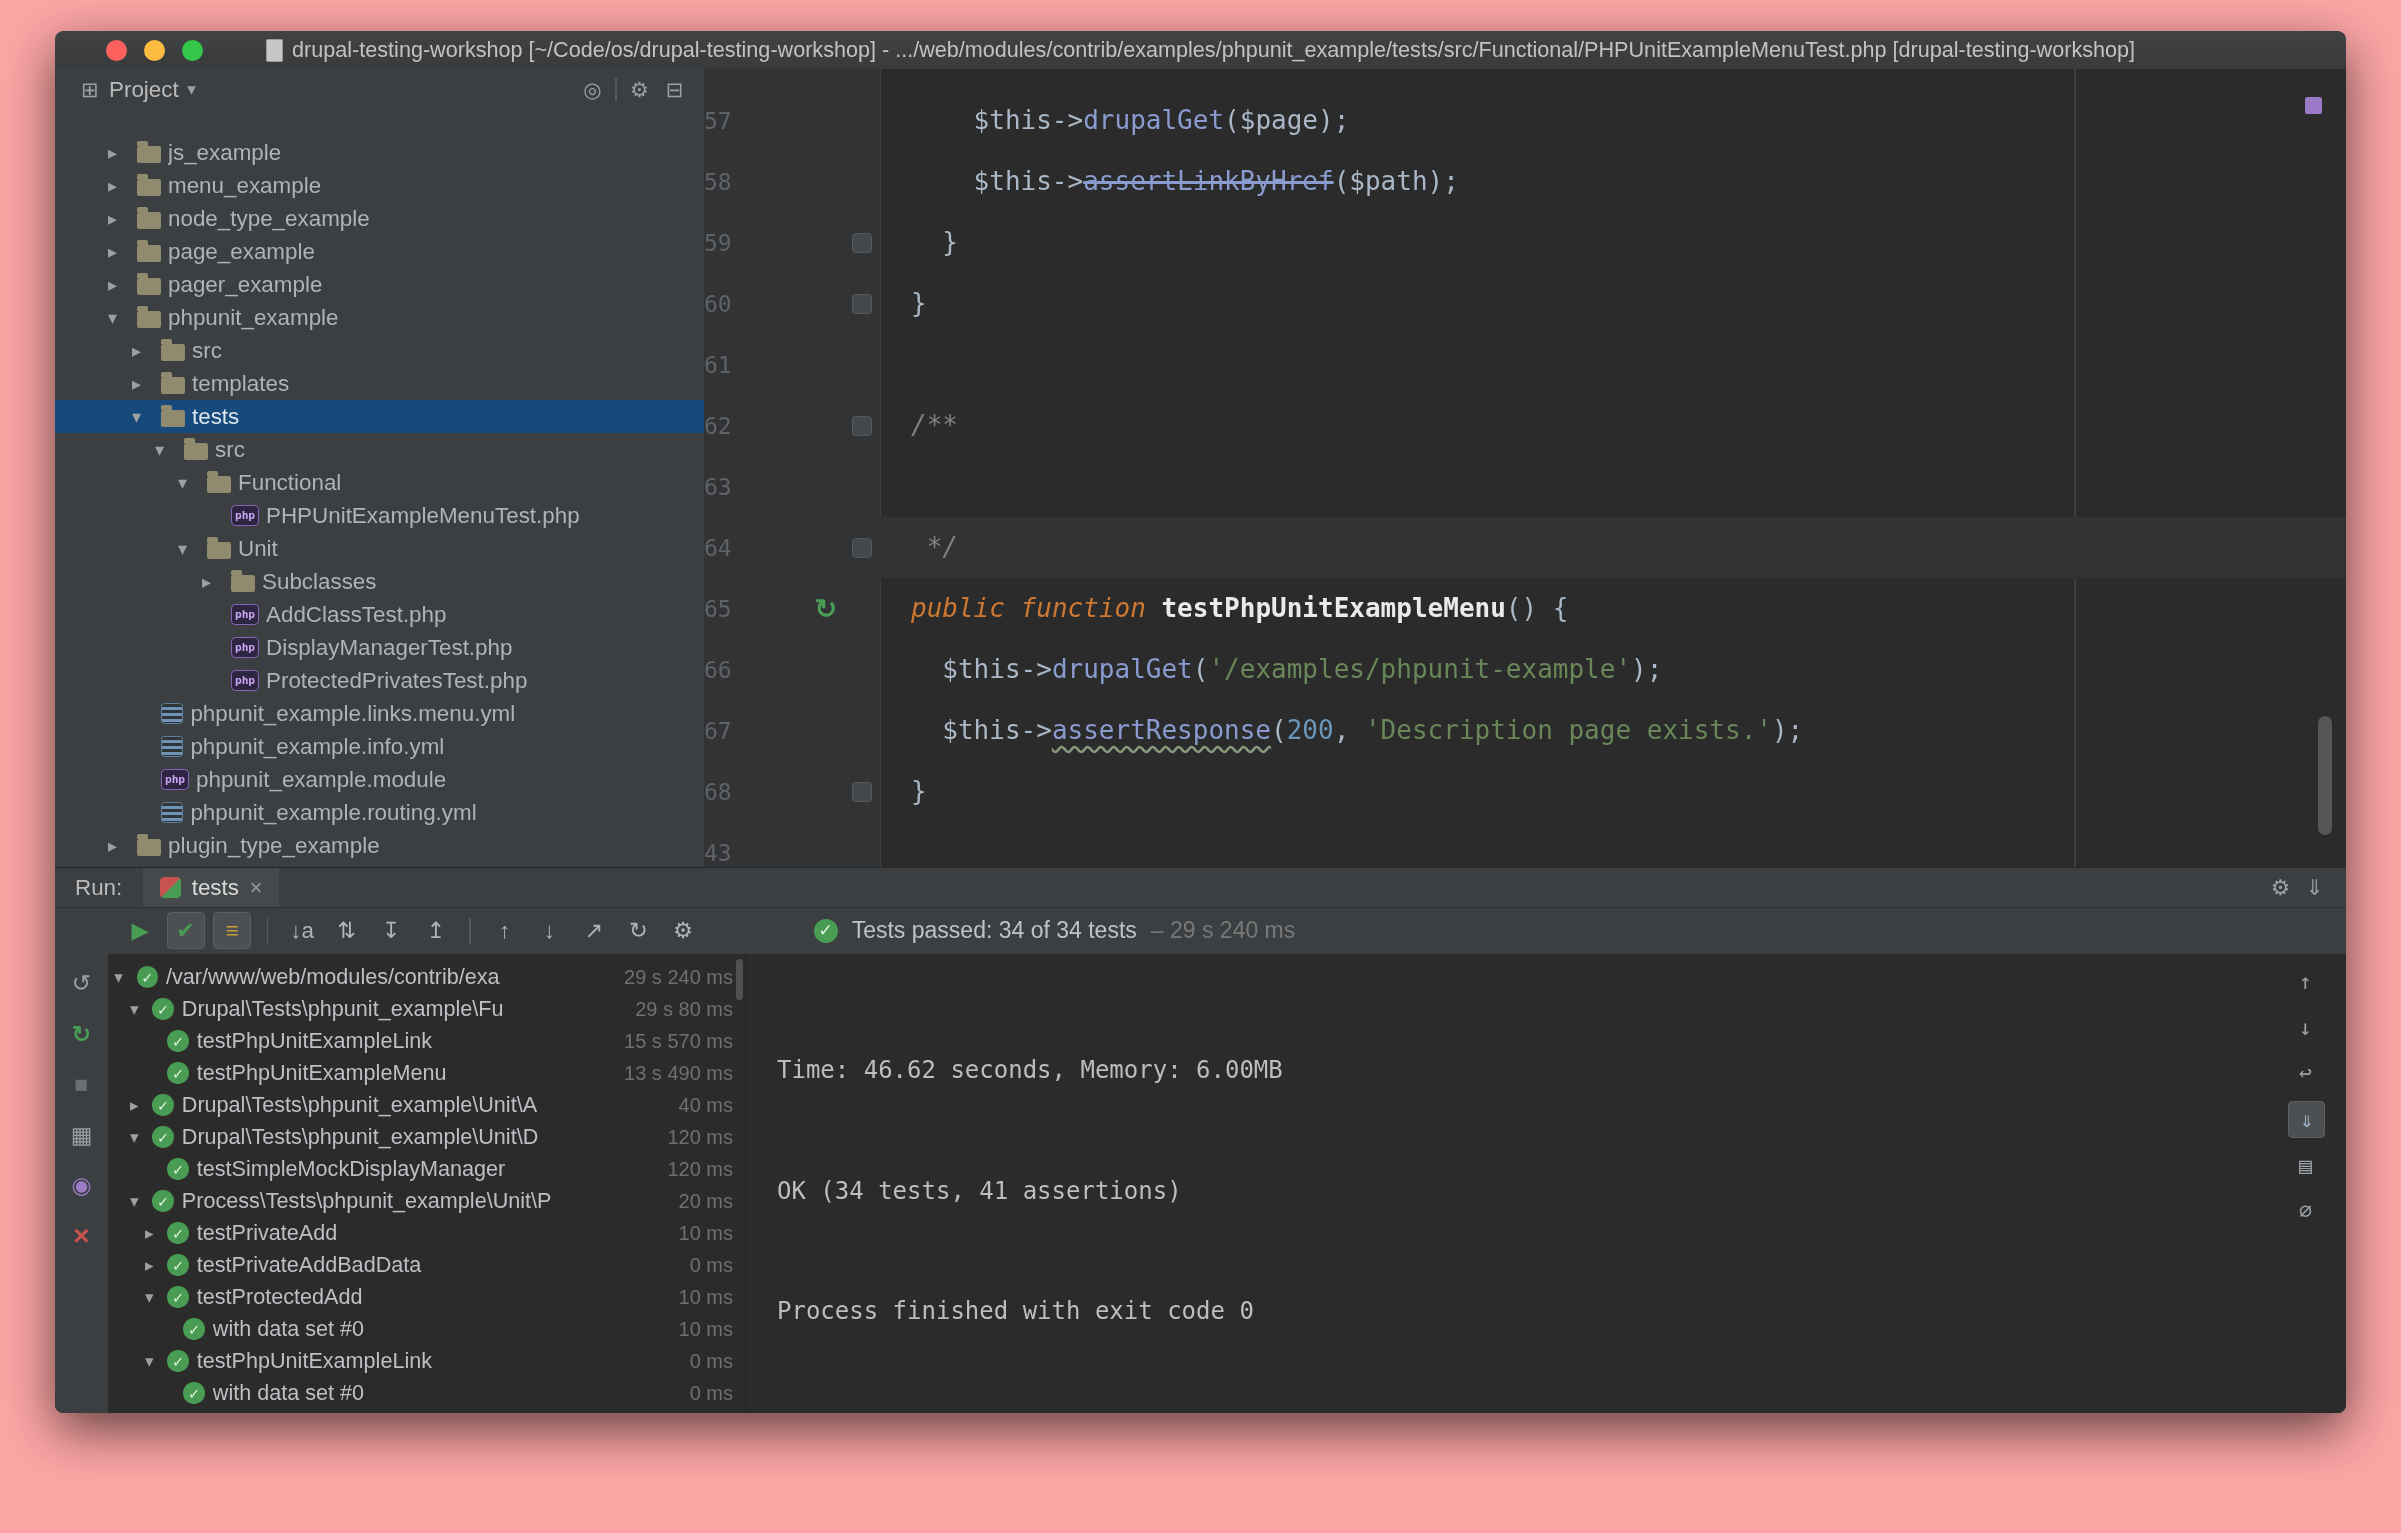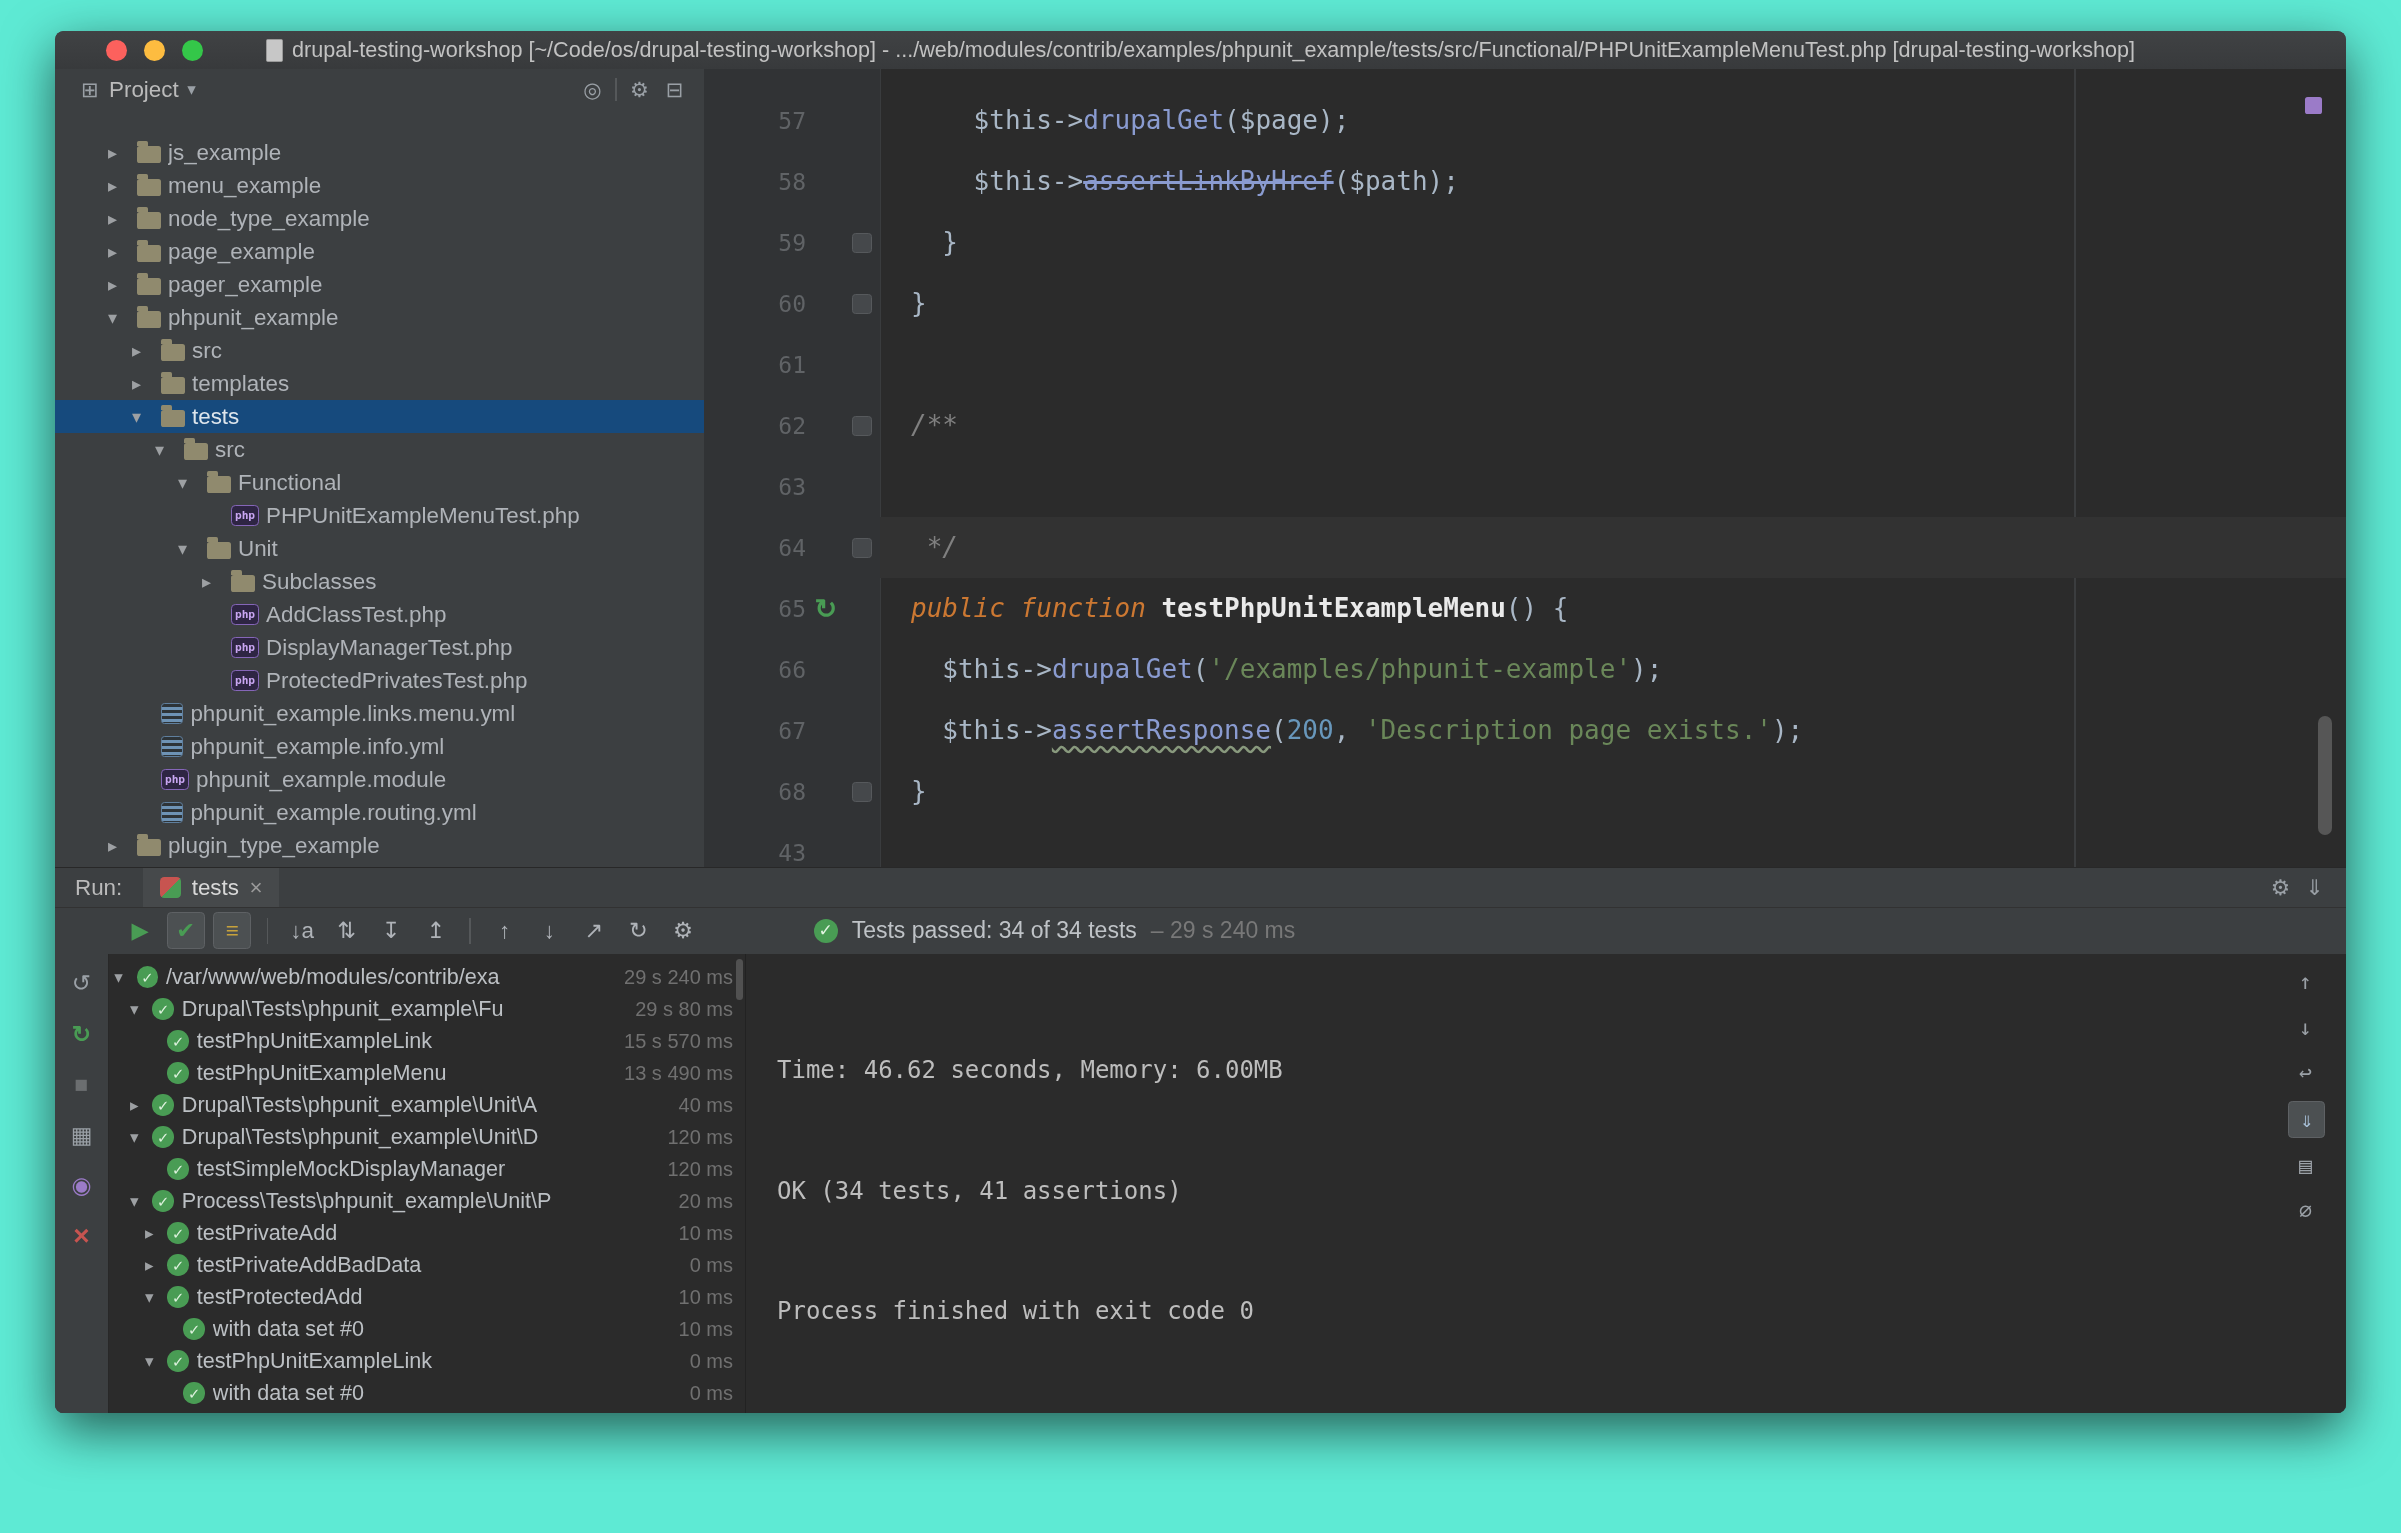--- a/index.html
+++ b/index.html
@@ -4,7 +4,7 @@
 <style>
   html,body{margin:0;padding:0;background:#000;width:2401px;height:1534px;overflow:hidden;
     font-family:"Liberation Sans",sans-serif;-webkit-font-smoothing:antialiased;}
-  #screen{position:absolute;inset:0;background:#5eead4;padding-left:42px;}
+  #screen{position:absolute;inset:0;background:#fca5a5;padding-left:42px;}
   #window{position:absolute;left:55px;top:31px;width:2291px;height:1382px;background:#3C3F41;
     border-radius:8.6px;overflow:hidden;box-shadow:0 17px 52px rgba(0,0,0,.6);}
 

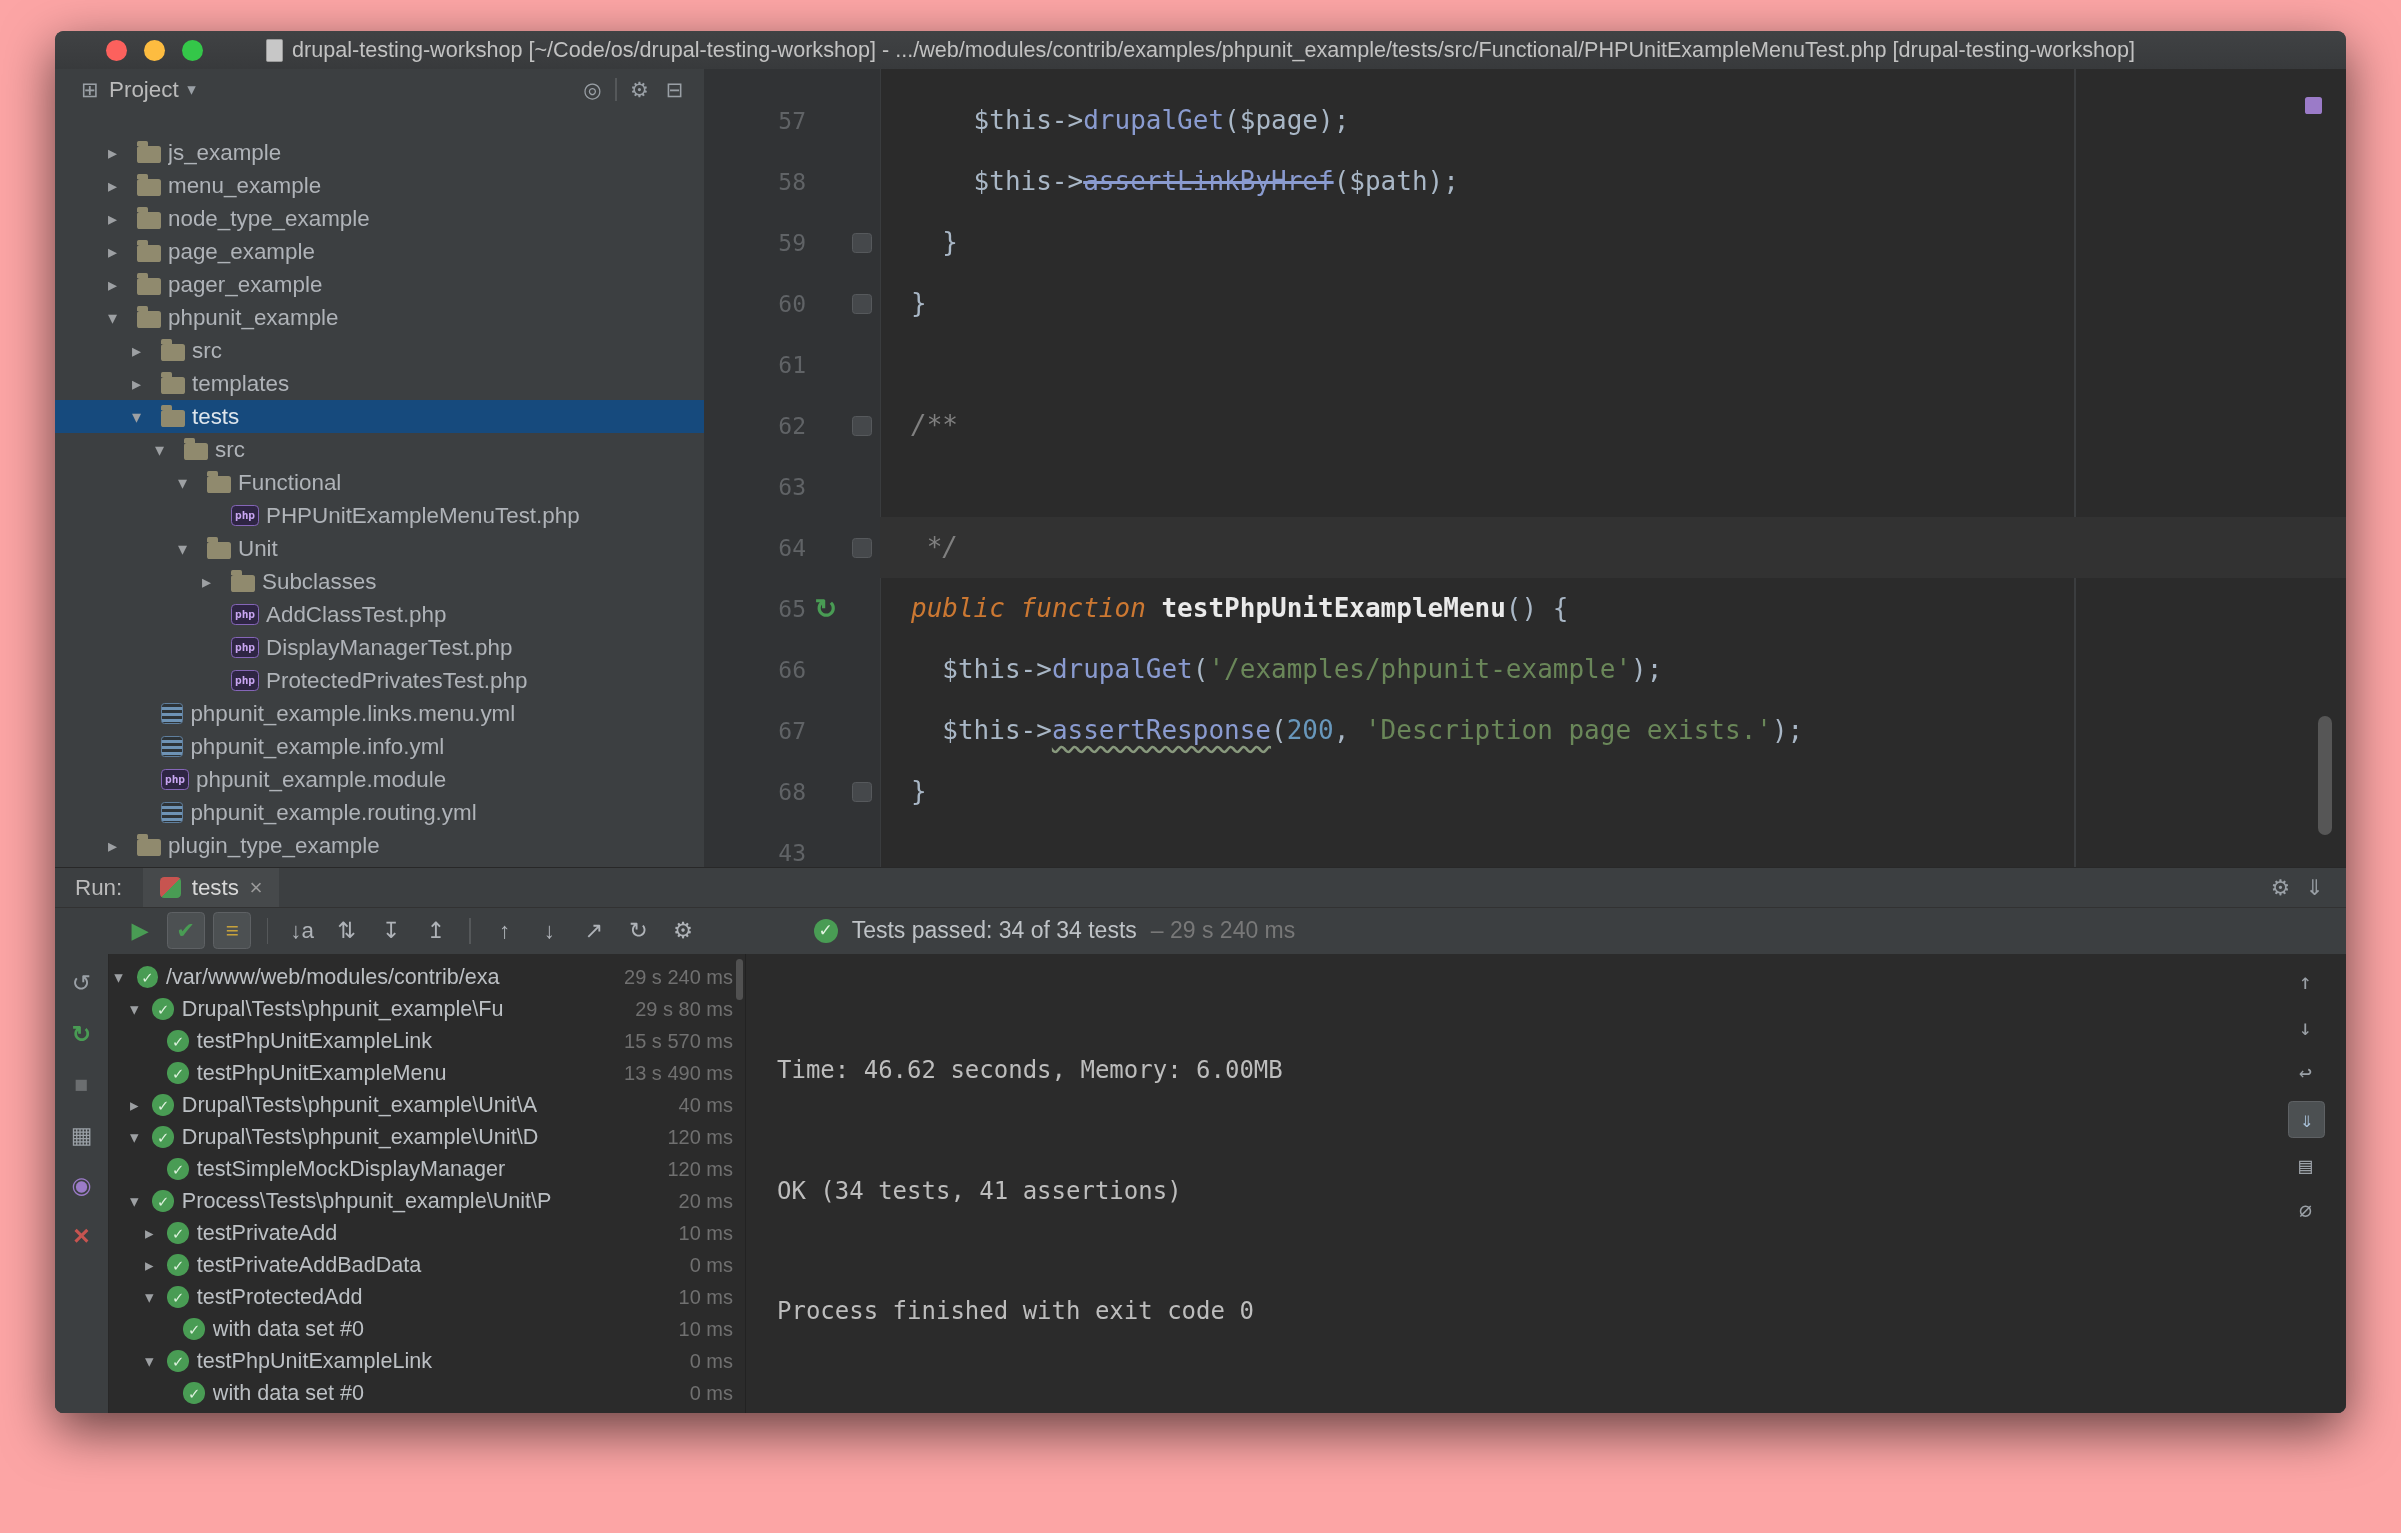--- a/index.html
+++ b/index.html
@@ -44,7 +44,7 @@
   .gutter-strip{position:absolute;left:0;top:0;width:176px;bottom:0;background:#313335;border-right:0.9px solid #3A3C3E;}
   #editor-lines{position:absolute;left:0;right:0;top:21px;}
   .code-row{height:61px;display:flex;align-items:center;}
-  .lnum{width:102px;flex:0 0 auto;text-align:right;color:#606366;font-size:23px;font-family:"DejaVu Sans Mono",monospace;padding-right:1.7px;}
+  .lnum{width:102px;flex:0 0 auto;color:#606366;font-size:23px;font-family:"DejaVu Sans Mono",monospace;padding-right:1.7px;}
   .licon{width:36px;flex:0 0 auto;text-align:center;}
   .licon.run{color:var(--pass);font-size:27px;font-weight:bold;}
   .lfold{width:36px;flex:0 0 auto;display:flex;align-items:center;justify-content:center;}

